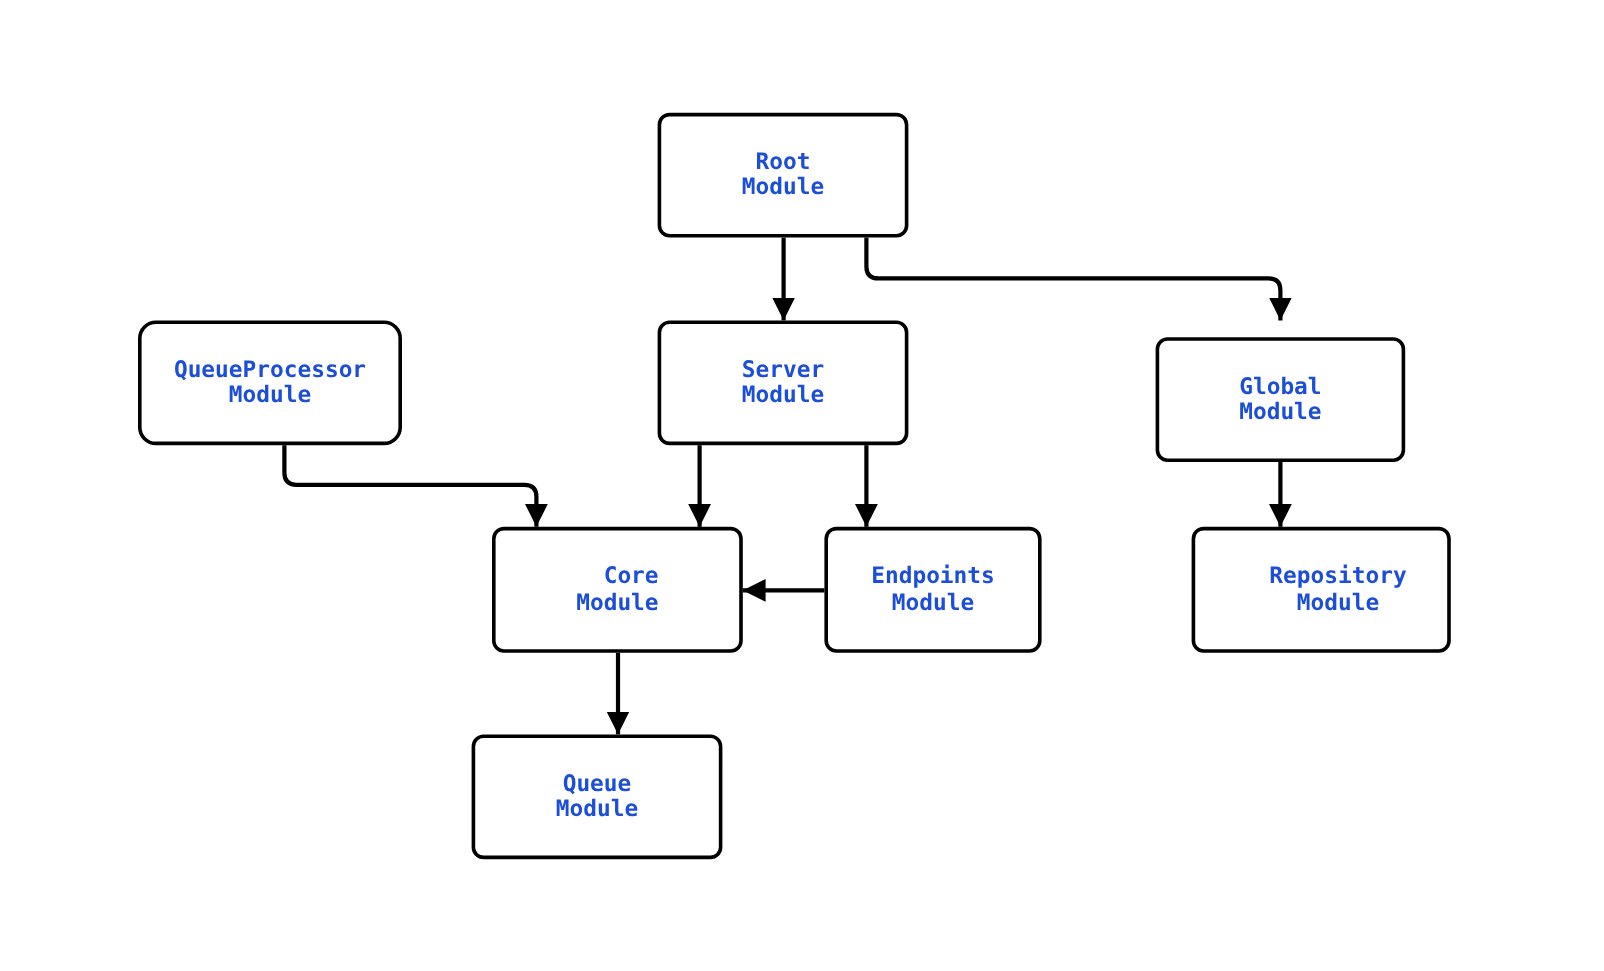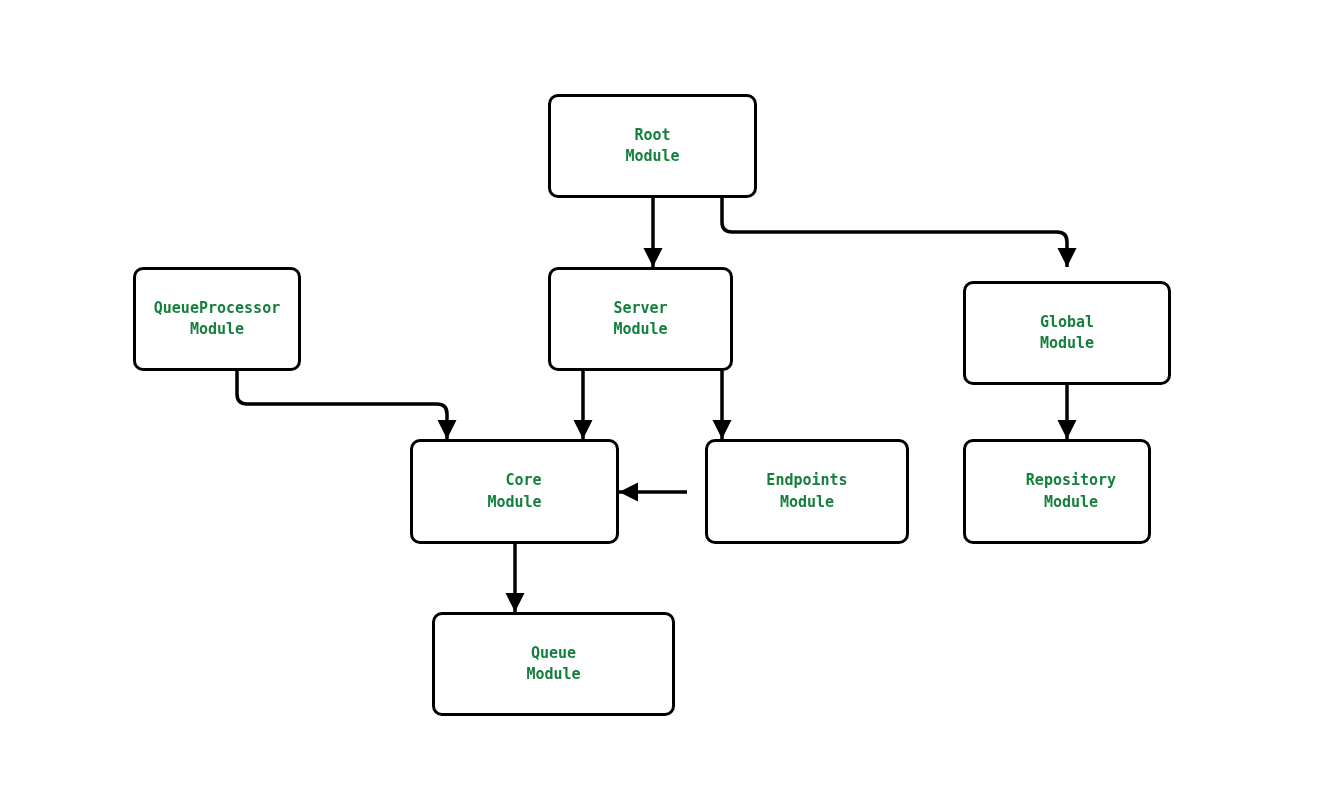--- a/index.html
+++ b/index.html
@@ -42,9 +42,9 @@
   }
   .node-label {
     font-weight: bold;
-    font-size: 15px;
+    font-size: 19px;
     line-height: 21.5px;
-    color: #15803d;
+    color: #1d4ed8;
     white-space: pre-line;
     letter-spacing: 0px;
   }

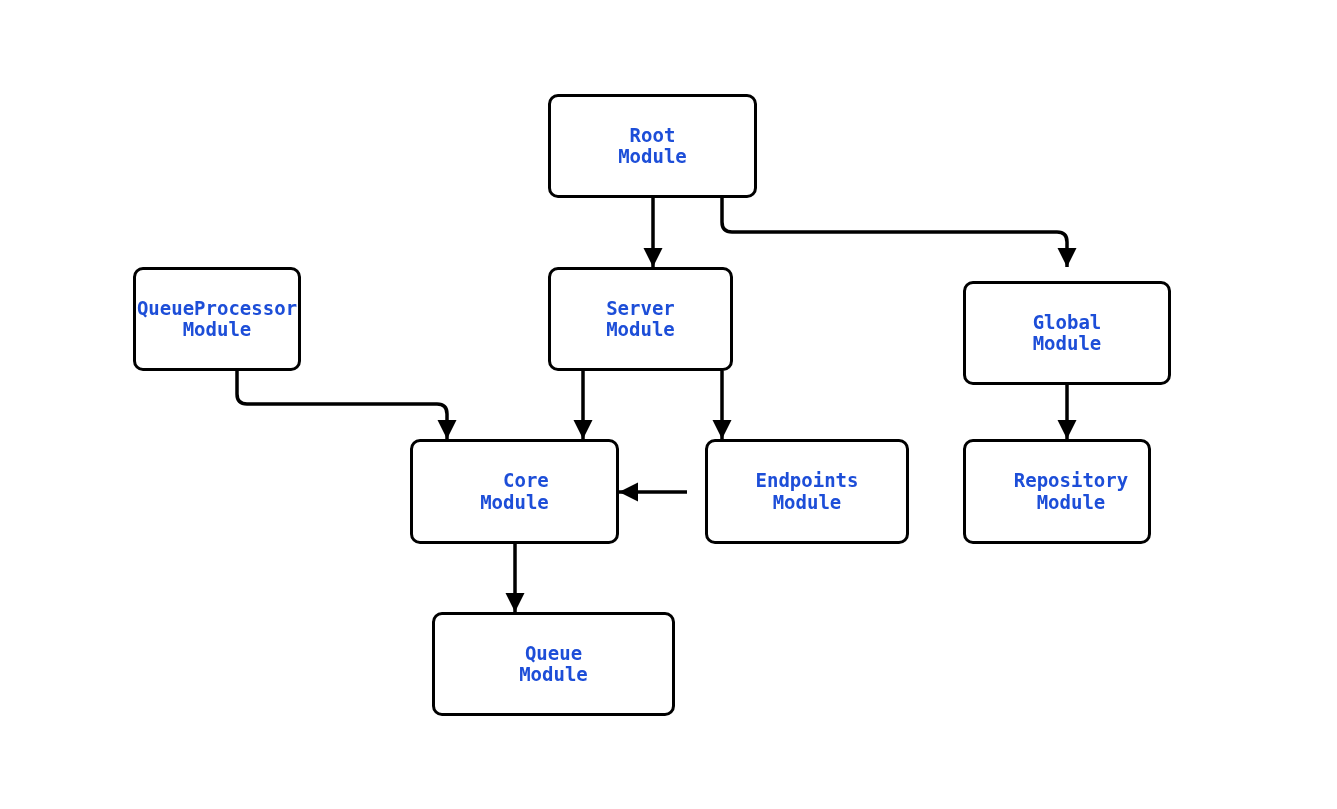--- a/index.html
+++ b/index.html
@@ -75,7 +75,7 @@
       <span class="node-label">Root
 Module</span>
     </div>
-    <div class="node" style="left: 133px; top: 267px; width: 168px; height: 104px;">
+    <div class="node" style="left: 115px; top: 267px; width: 220px; height: 104px; border-radius: 15px;">
       <span class="node-label">QueueProcessor
 Module</span>
     </div>

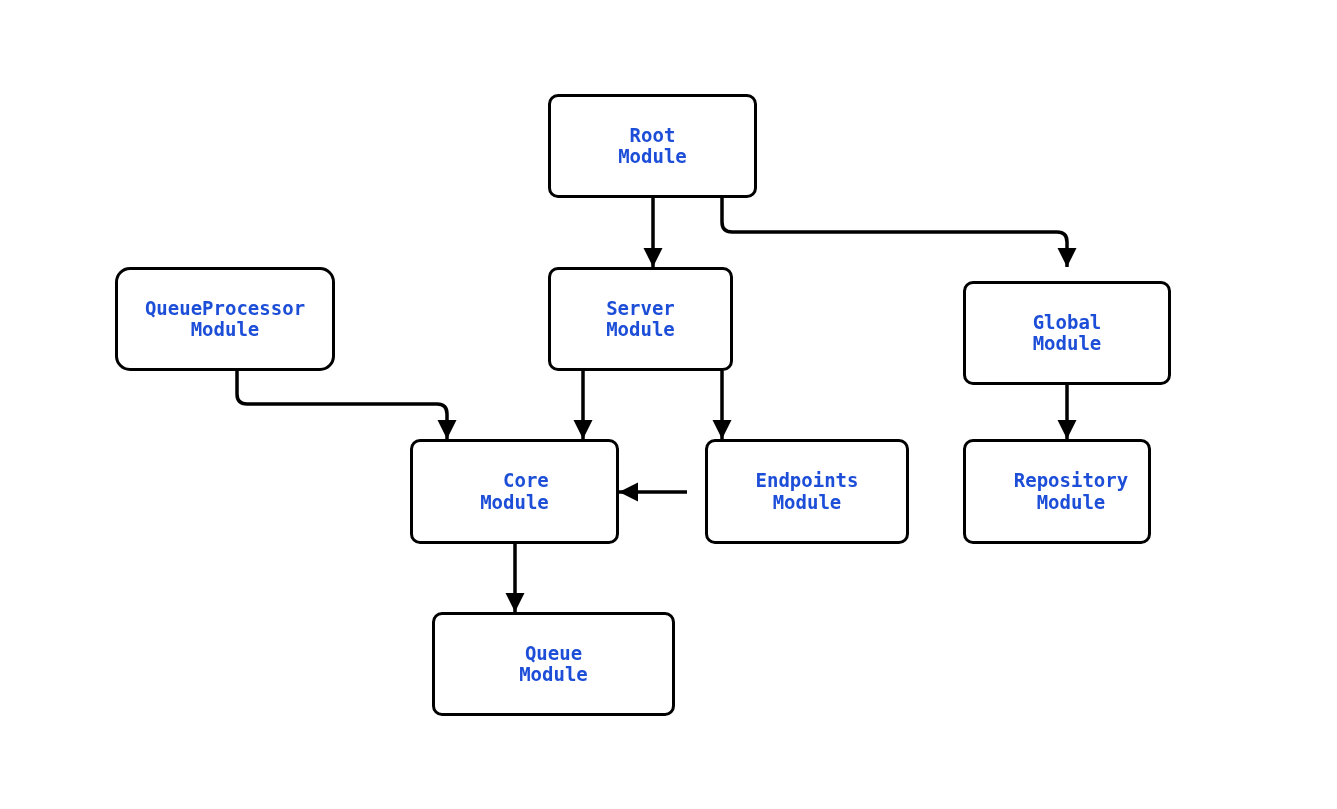--- a/index.html
+++ b/index.html
@@ -79,7 +79,7 @@
       <span class="node-label">QueueProcessor
 Module</span>
     </div>
-    <div class="node" style="left: 548px; top: 267px; width: 185px; height: 104px;">
+    <div class="node" style="left: 548px; top: 267px; width: 209px; height: 104px;">
       <span class="node-label">Server
 Module</span>
     </div>

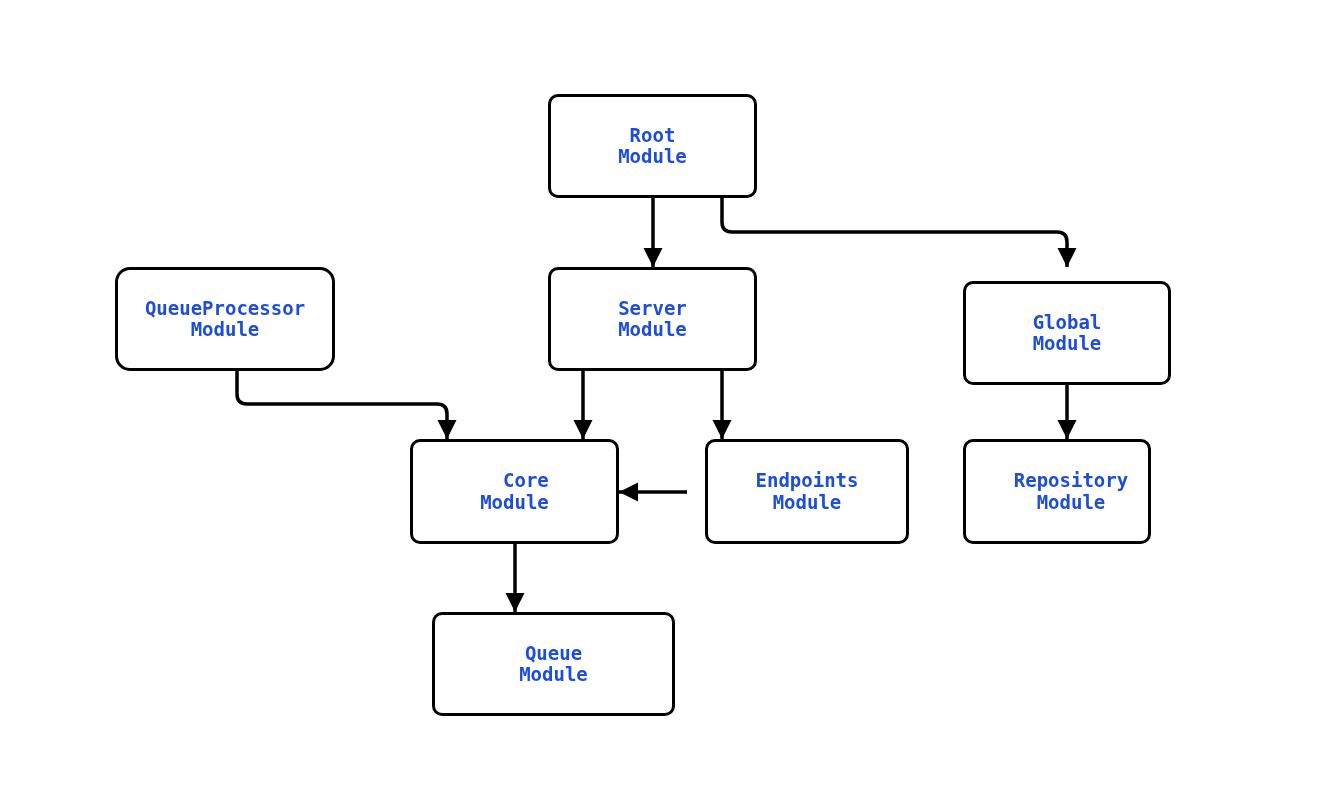--- a/index.html
+++ b/index.html
@@ -91,7 +91,7 @@
       <span class="node-label">Core
 Module</span>
     </div>
-    <div class="node" style="left: 687px; top: 439px; width: 204px; height: 105px; margin-left: 18px;">
+    <div class="node" style="left: 687px; top: 439px; width: 181px; height: 105px;">
       <span class="node-label">Endpoints
 Module</span>
     </div>

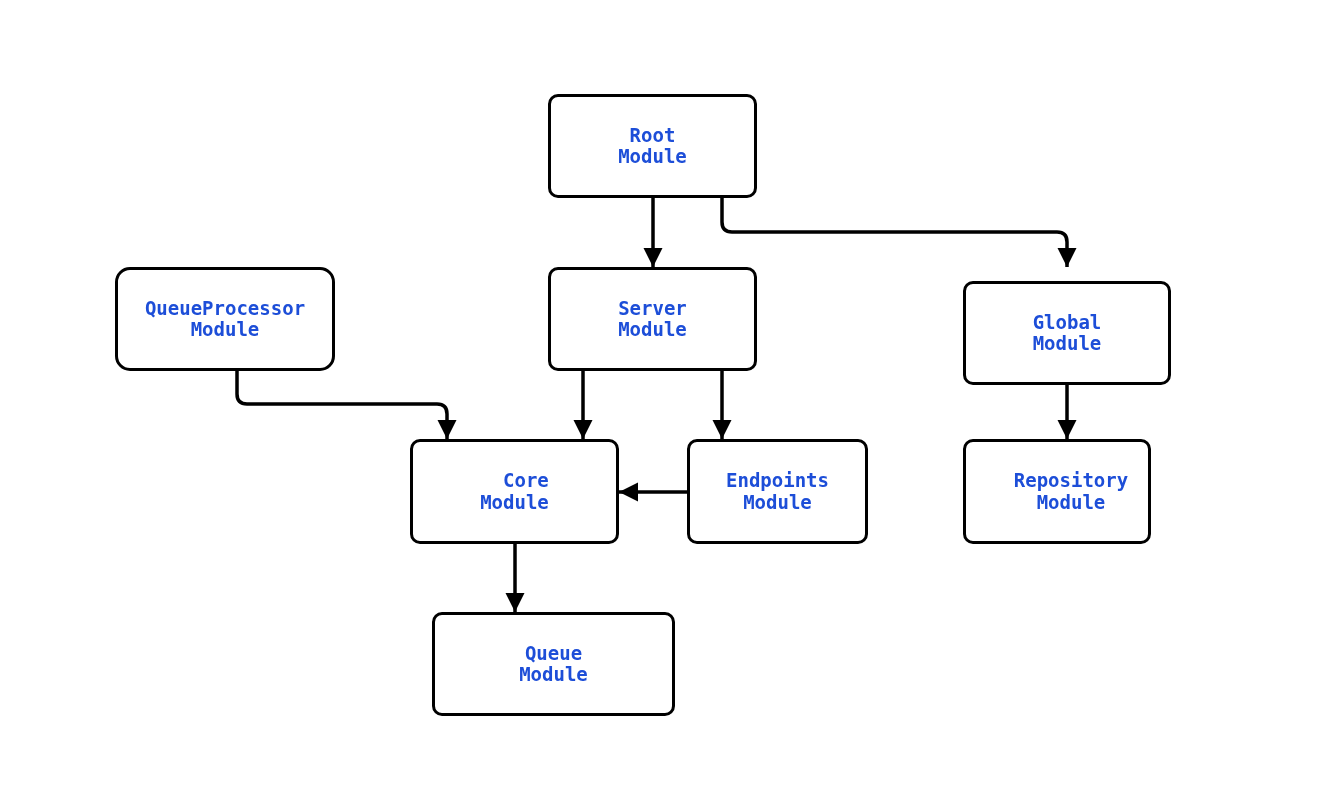--- a/index.html
+++ b/index.html
@@ -95,7 +95,7 @@
       <span class="node-label">Endpoints
 Module</span>
     </div>
-    <div class="node" style="left: 963px; top: 439px; width: 188px; height: 105px; padding-left: 28px;">
+    <div class="node" style="left: 993px; top: 439px; width: 216px; height: 105px; padding-left: 28px;">
       <span class="node-label">Repository
 Module</span>
     </div>

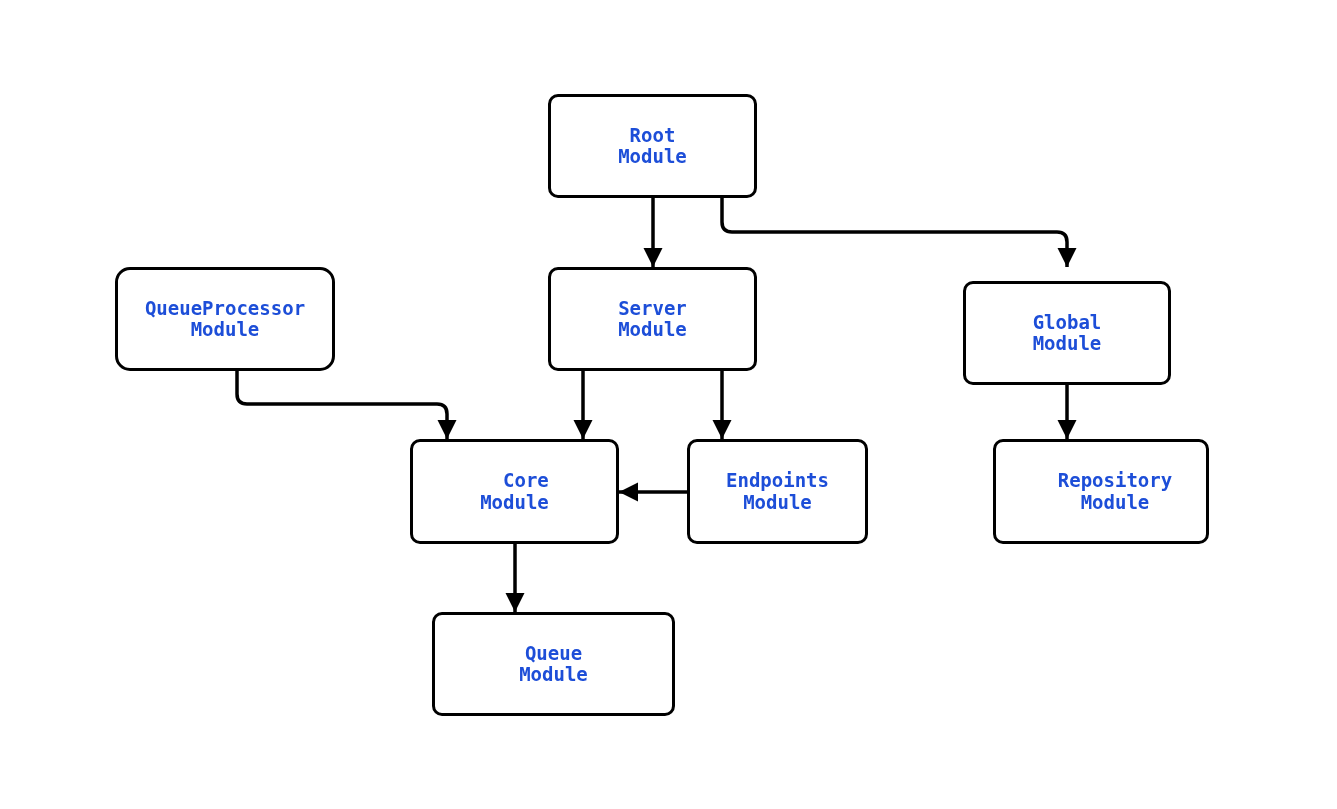--- a/index.html
+++ b/index.html
@@ -99,7 +99,7 @@
       <span class="node-label">Repository
 Module</span>
     </div>
-    <div class="node" style="left: 432px; top: 612px; width: 243px; height: 104px;">
+    <div class="node" style="left: 393px; top: 612px; width: 209px; height: 104px;">
       <span class="node-label">Queue
 Module</span>
     </div>

